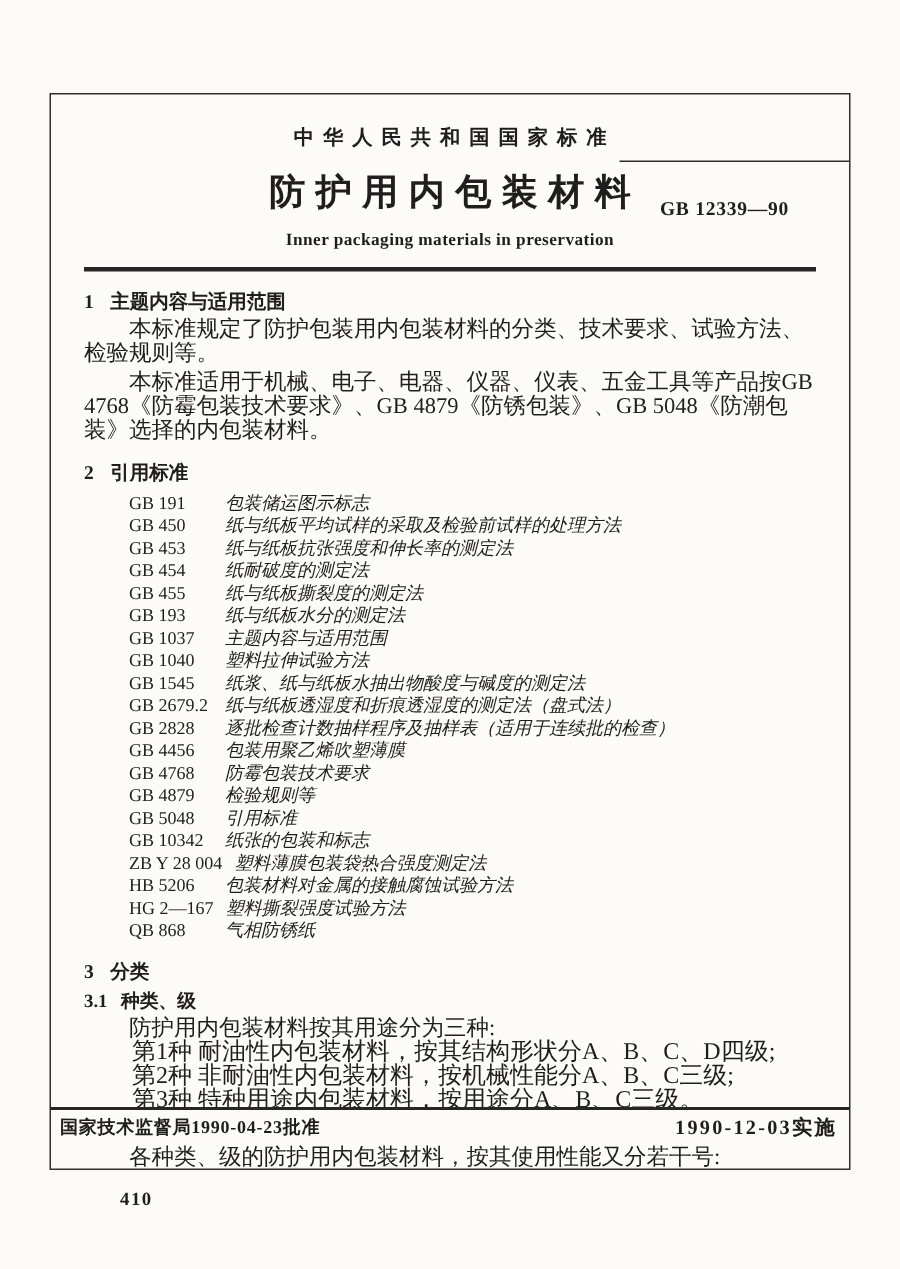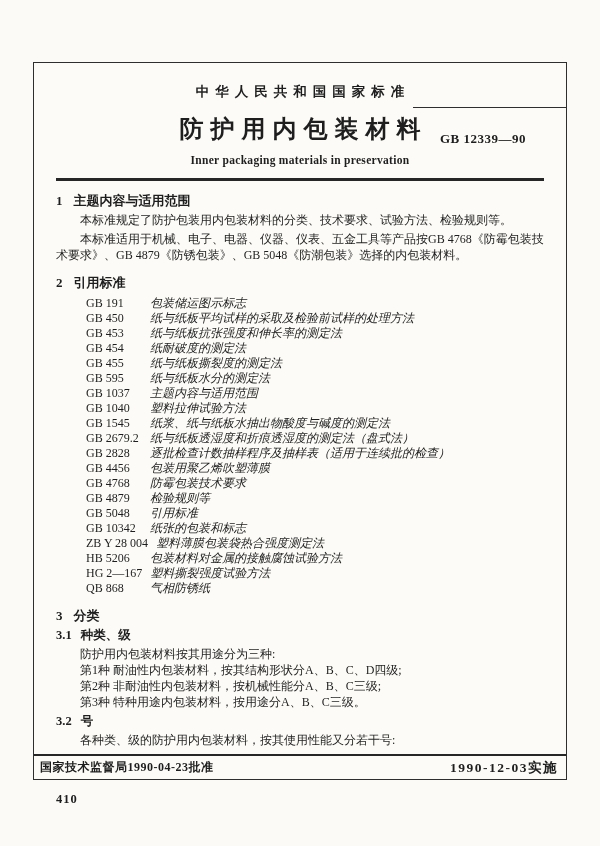--- a/index.html
+++ b/index.html
@@ -29,7 +29,7 @@
   .thick-rule{border-top:3px solid #262626;margin-top:10px;height:0;}
   .sec-heading{display:flex;gap:11px;font-weight:bold;font-size:13px;margin-top:11px;line-height:17px;}
   .sub-heading{display:flex;gap:9px;font-weight:bold;font-size:12.5px;margin-top:3px;line-height:16px;}
-  .para{font-size:12px;line-height:16px;text-indent:2em;margin-top:3px;}
+  .para{font-size:15px;line-height:16px;text-indent:2em;margin-top:3px;}
   .refs{margin-top:5px;padding-left:30px;}
   .ref-row{display:flex;font-size:12px;line-height:15px;}
   .ref-code{min-width:64px;white-space:nowrap;padding-right:8px;}

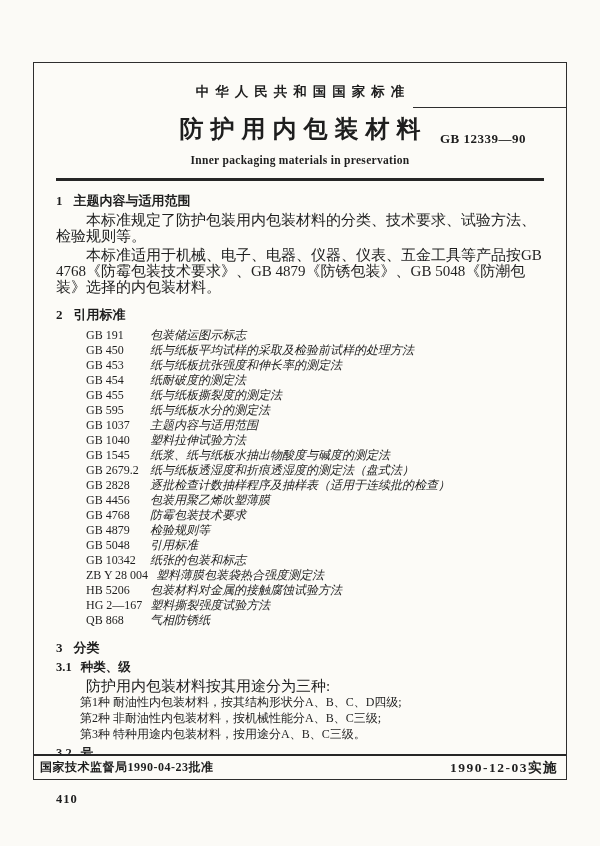--- a/index.html
+++ b/index.html
@@ -102,7 +102,7 @@
           </div>
 
           <div class="ref-row">
-            <span class="ref-code">GB 595</span>
+            <span class="ref-code">GB 193</span>
             <span class="ref-title">纸与纸板水分的测定法</span>
           </div>
 

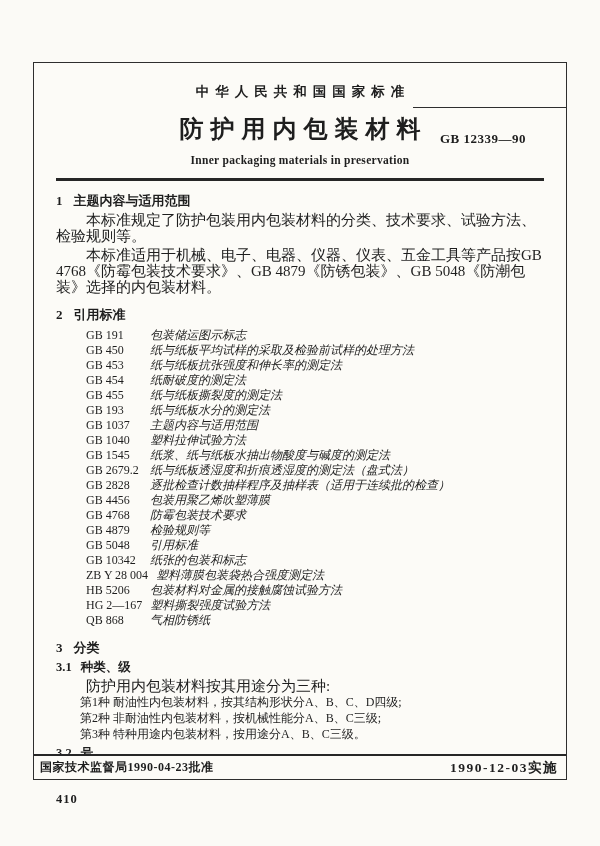--- a/index.html
+++ b/index.html
@@ -34,7 +34,7 @@
   .ref-row{display:flex;font-size:12px;line-height:15px;}
   .ref-code{min-width:64px;white-space:nowrap;padding-right:8px;}
   .ref-title{white-space:nowrap;font-style:italic;}
-  .kind-line{font-size:12px;line-height:16px;text-indent:2em;}
+  .kind-line{font-size:16px;line-height:16px;text-indent:2em;}
   .footer-bar{
     position:absolute;left:0;right:0;bottom:0;height:25px;
     border-top:2.5px solid #262626;

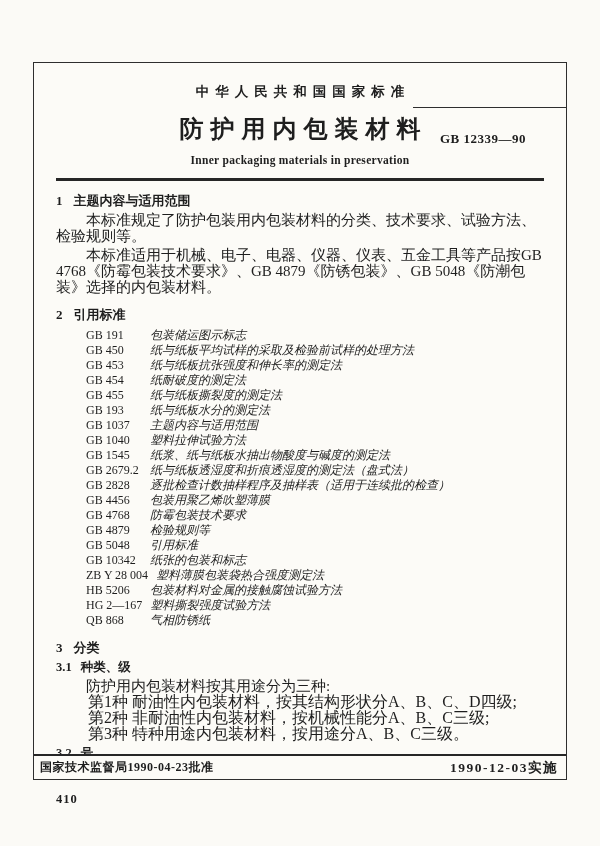--- a/index.html
+++ b/index.html
@@ -36,7 +36,7 @@
   .ref-title{white-space:nowrap;font-style:italic;}
   .kind-line{font-size:16px;line-height:16px;text-indent:2em;}
   .footer-bar{
-    position:absolute;left:0;right:0;bottom:0;height:25px;
+    position:absolute;left:0;right:0;bottom:16px;height:25px;
     border-top:2.5px solid #262626;
     display:flex;justify-content:space-between;align-items:center;
     padding:0 8px 0 6px;background:#fcfbf7;

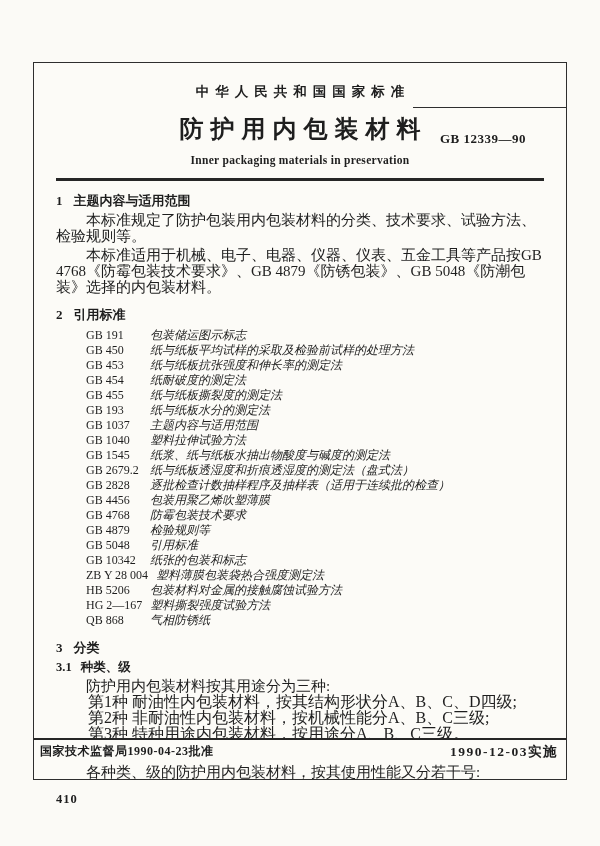--- a/index.html
+++ b/index.html
@@ -43,7 +43,7 @@
   }
   .footer-approval{font-size:12px;font-weight:bold;letter-spacing:0.5px;}
   .footer-impl{font-size:13.5px;font-weight:bold;letter-spacing:1.5px;}
-  .page-no{position:absolute;left:56px;top:792px;font-size:12.5px;font-weight:bold;letter-spacing:1px;}
+  .page-no{position:absolute;left:80px;top:792px;font-size:12.5px;font-weight:bold;letter-spacing:1px;}
 </style>
 </head>
 <body>

